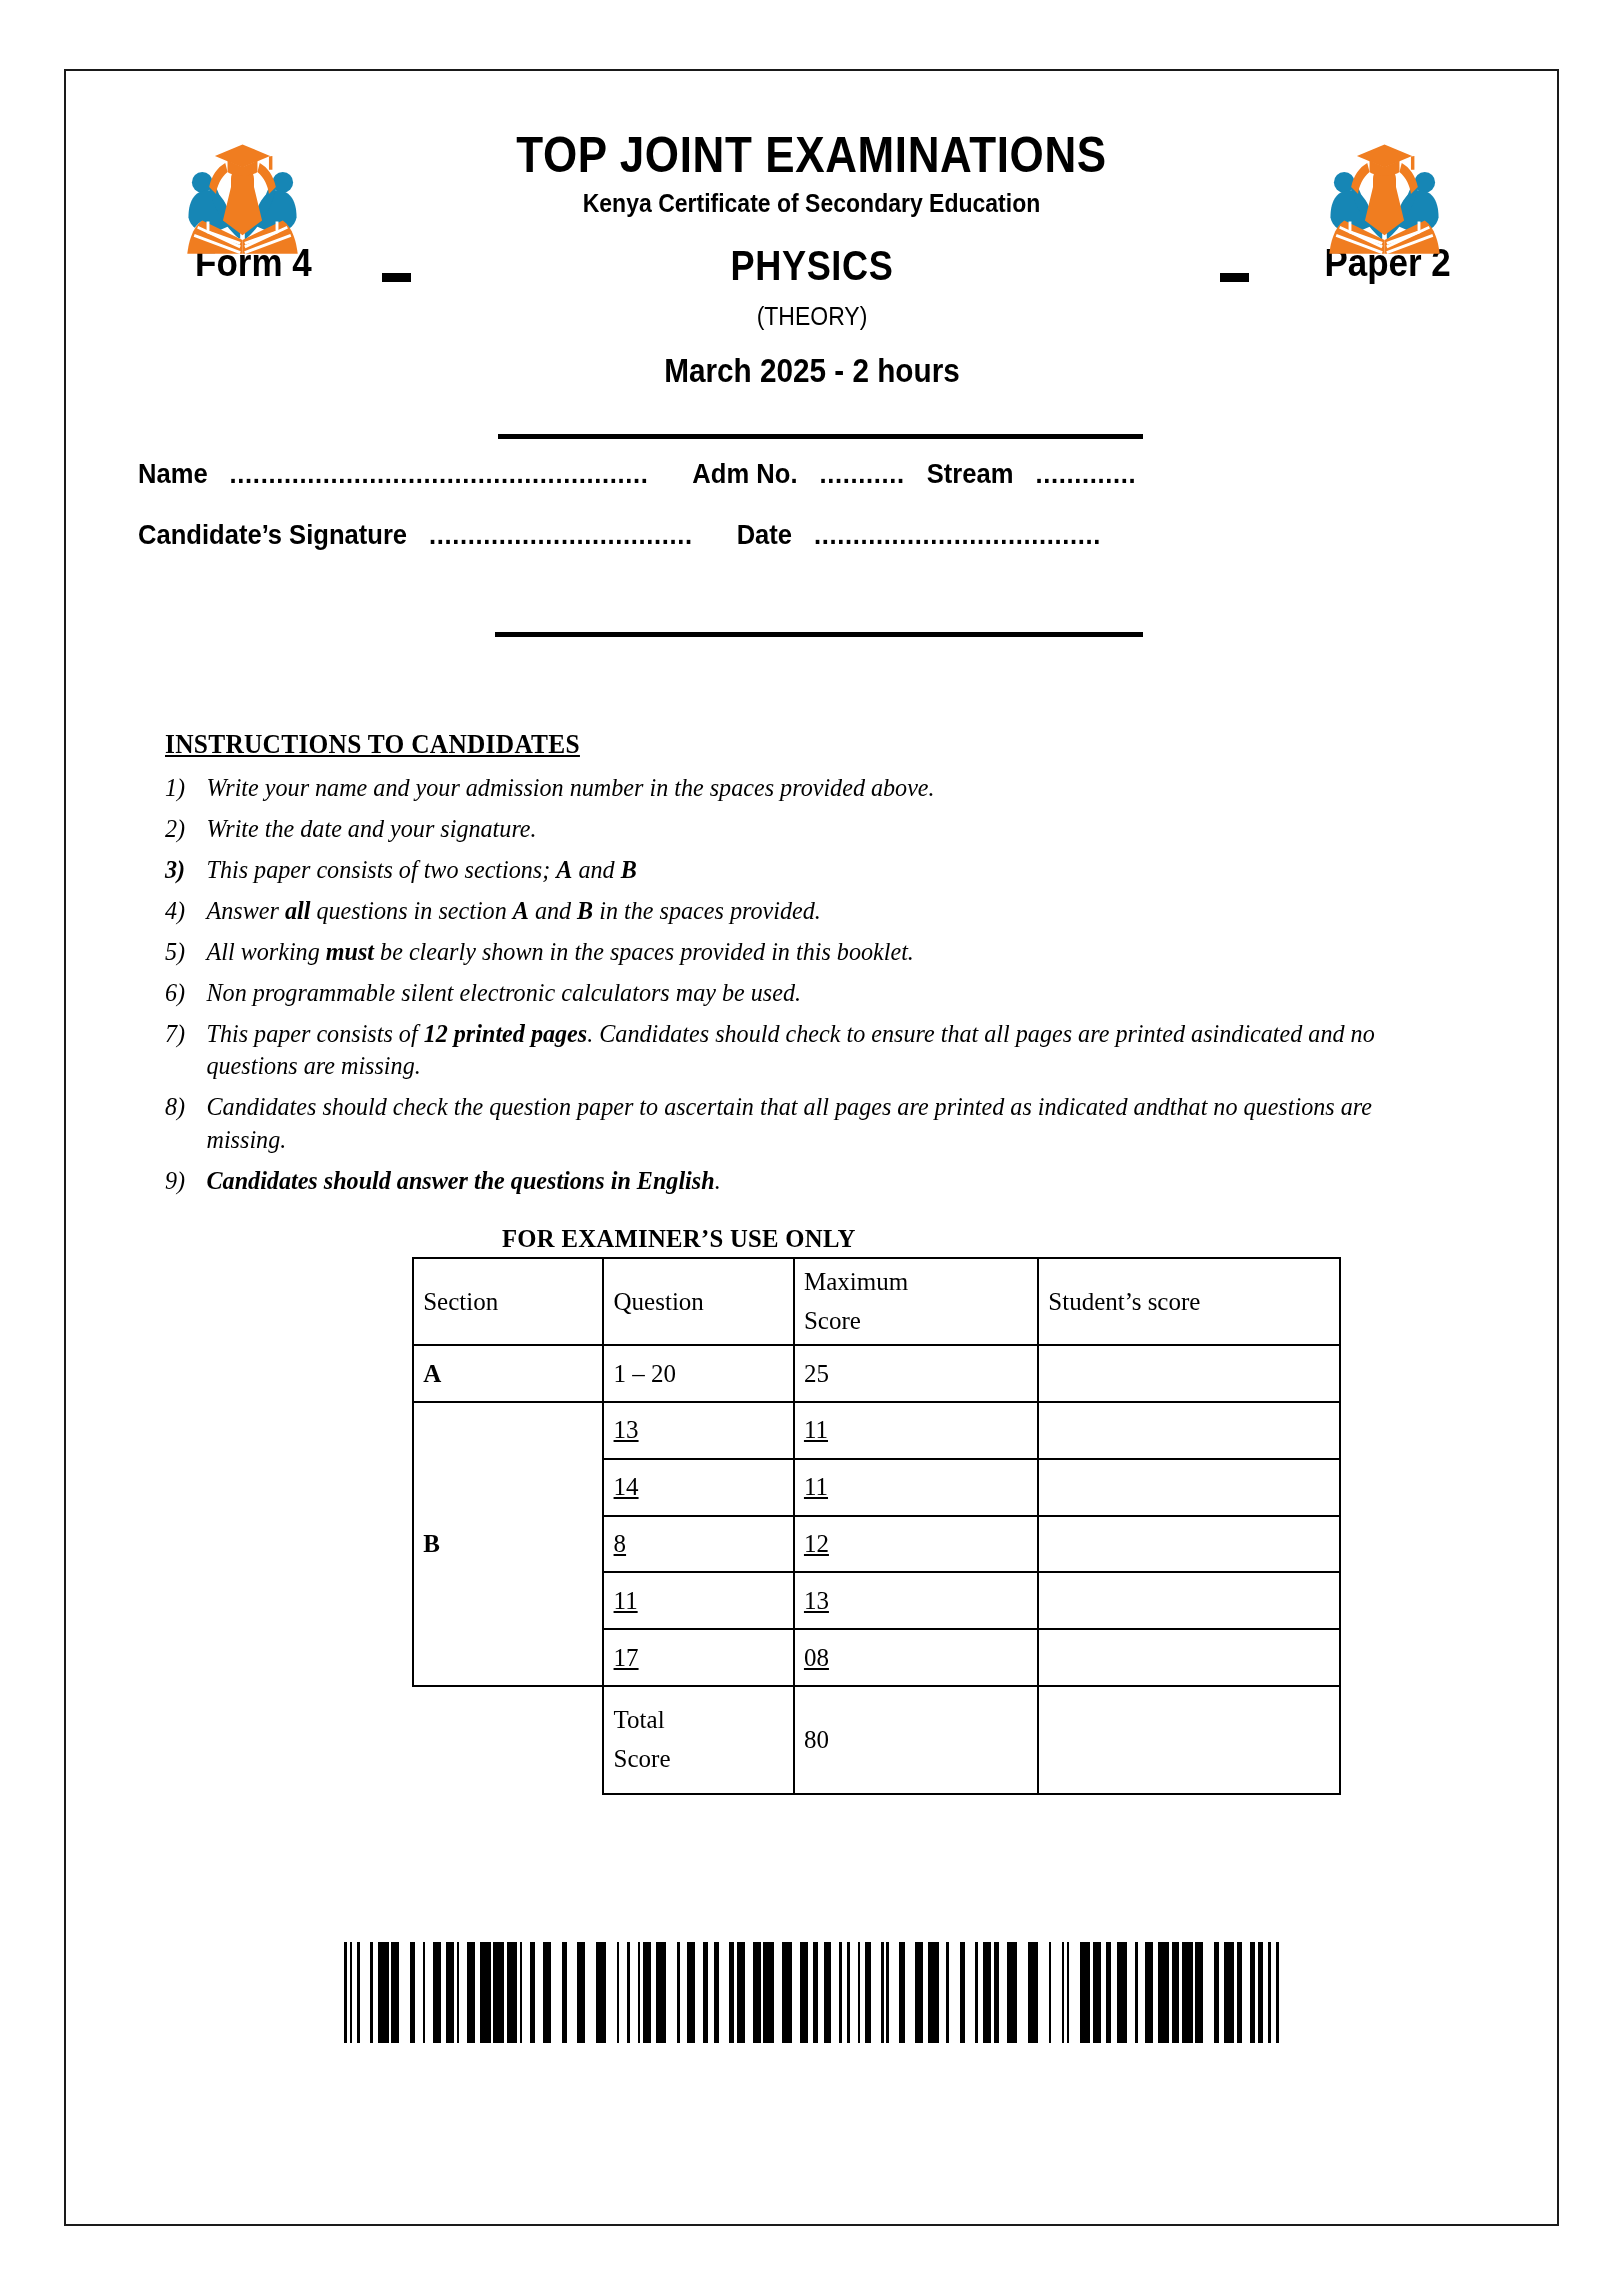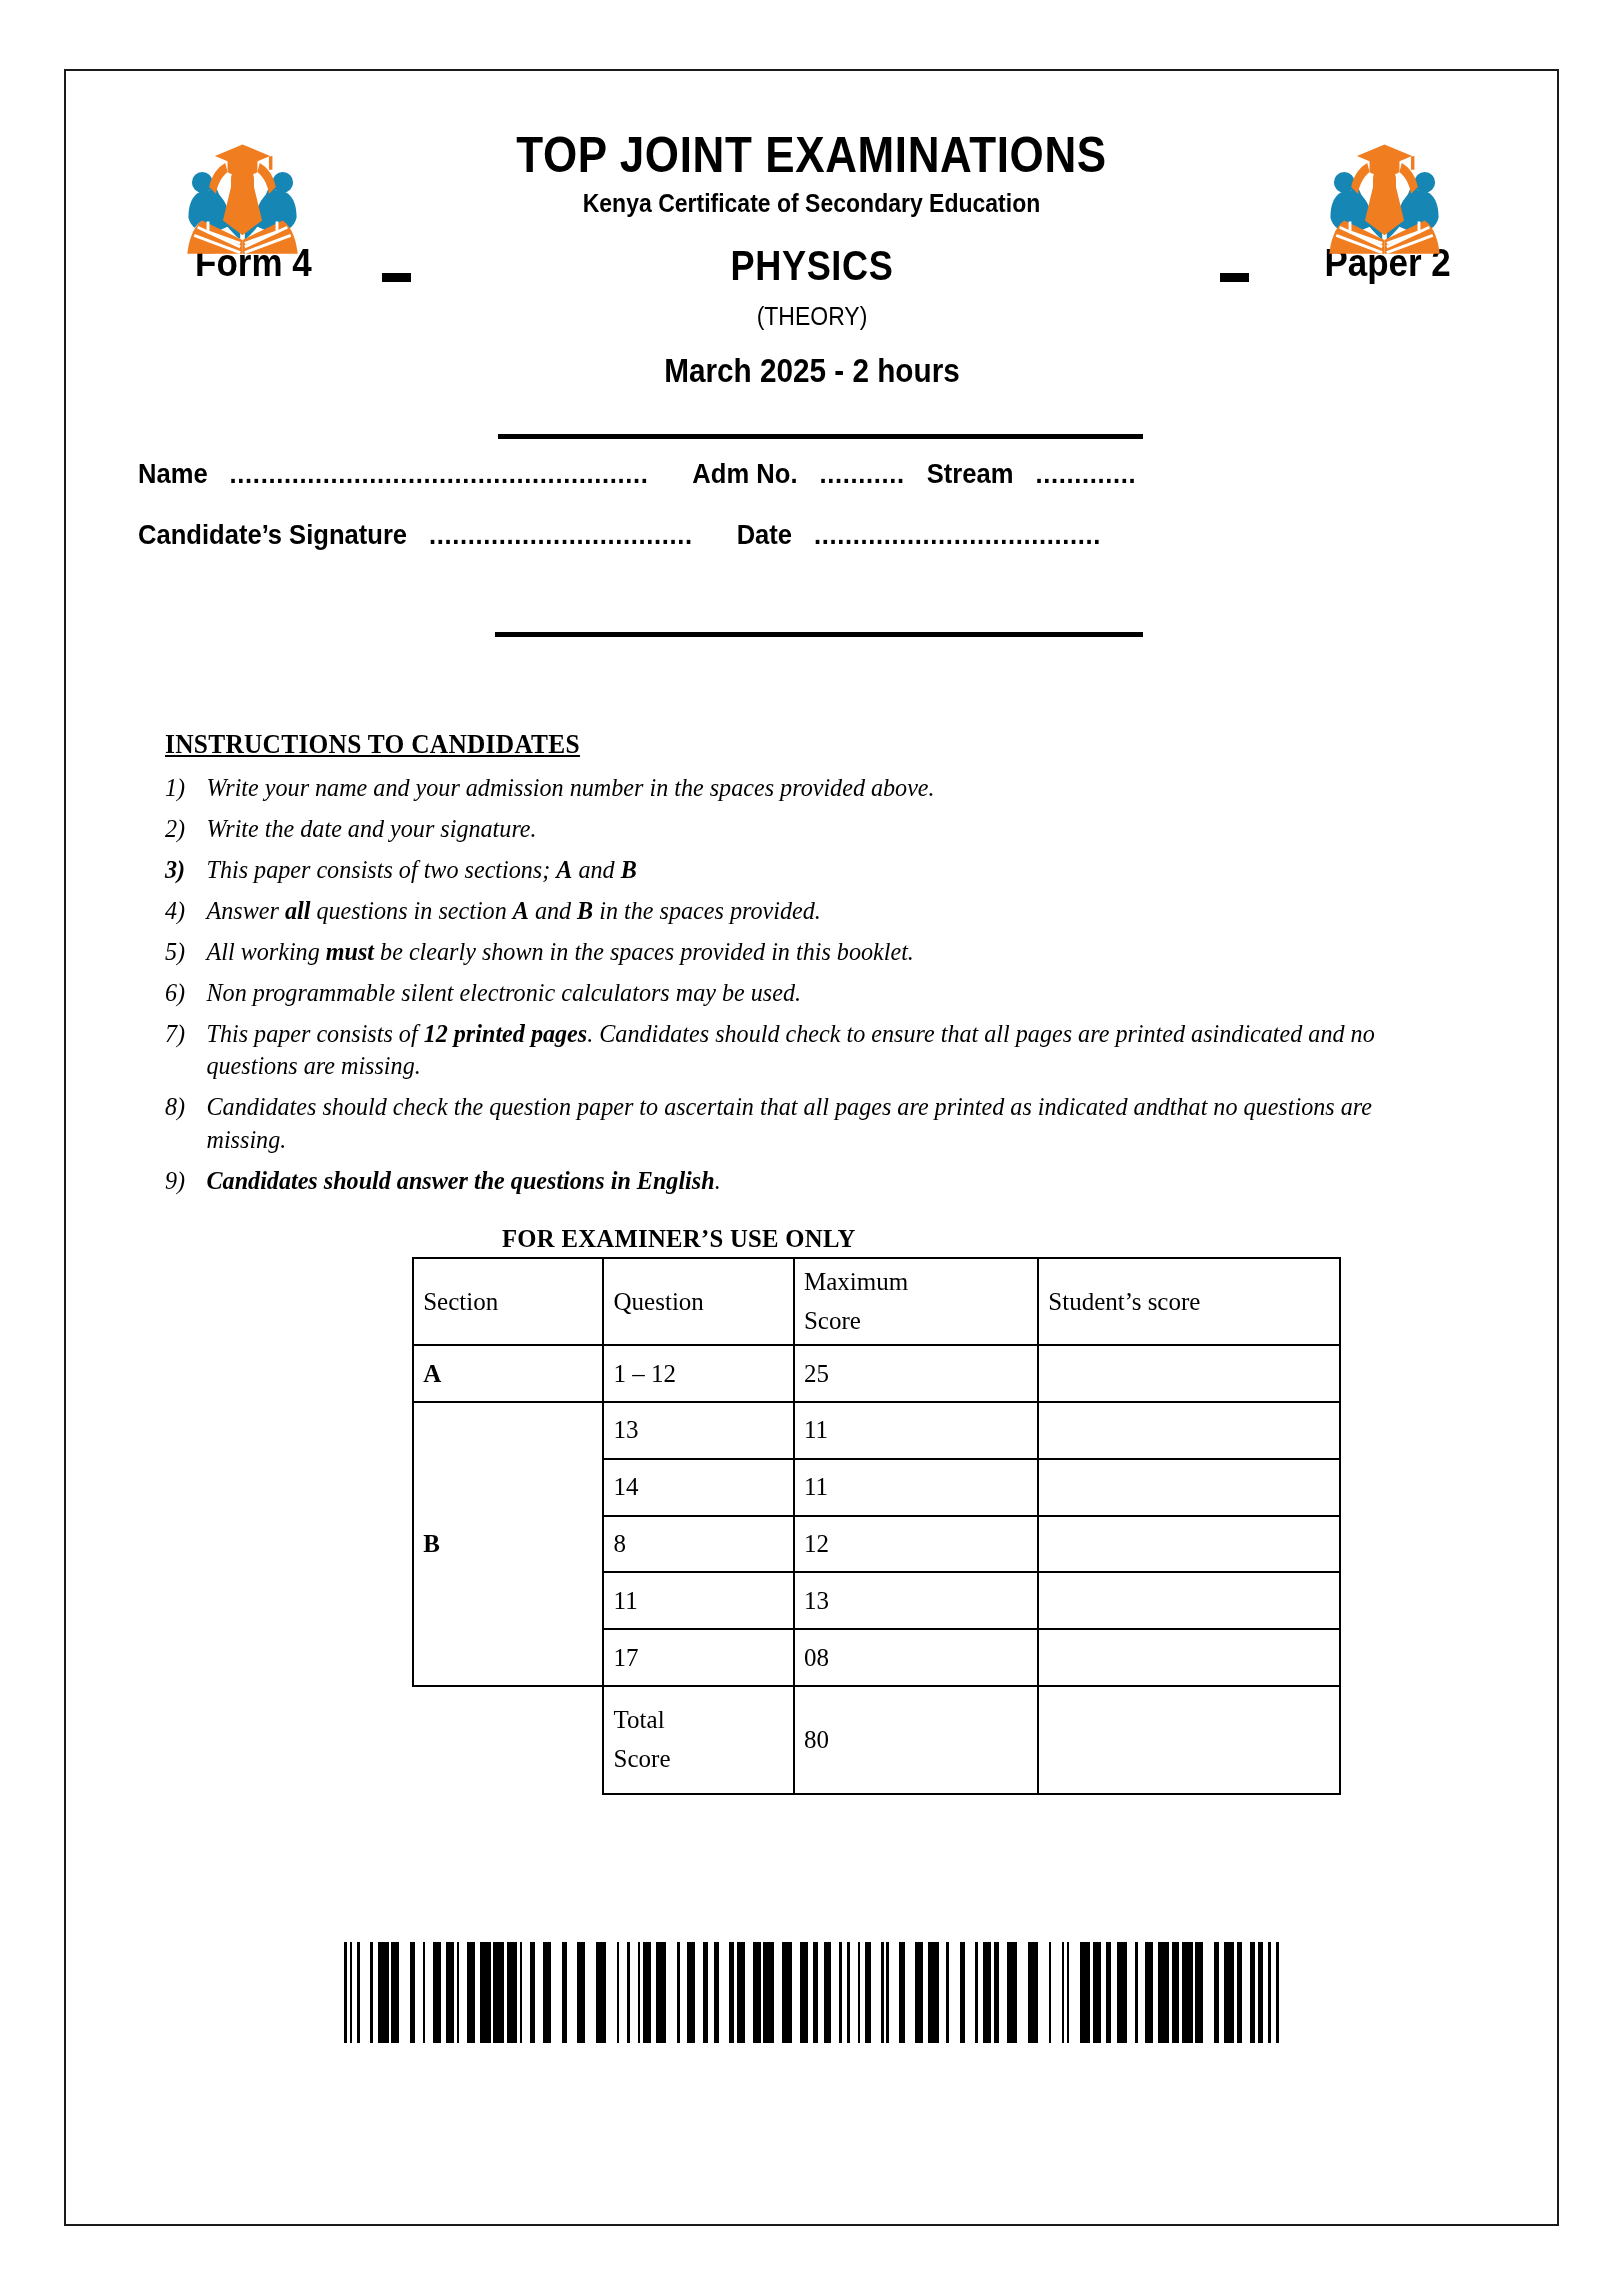--- a/index.html
+++ b/index.html
@@ -429,7 +429,7 @@
 
         <tr>
           <td class="col-section sec-letter" rowspan="1">A</td>
-          <td class="col-question">1 – 12</td>
+          <td class="col-question">1 – 20</td>
           <td class="col-max">25</td>
           <td class="col-score"></td>
         </tr>

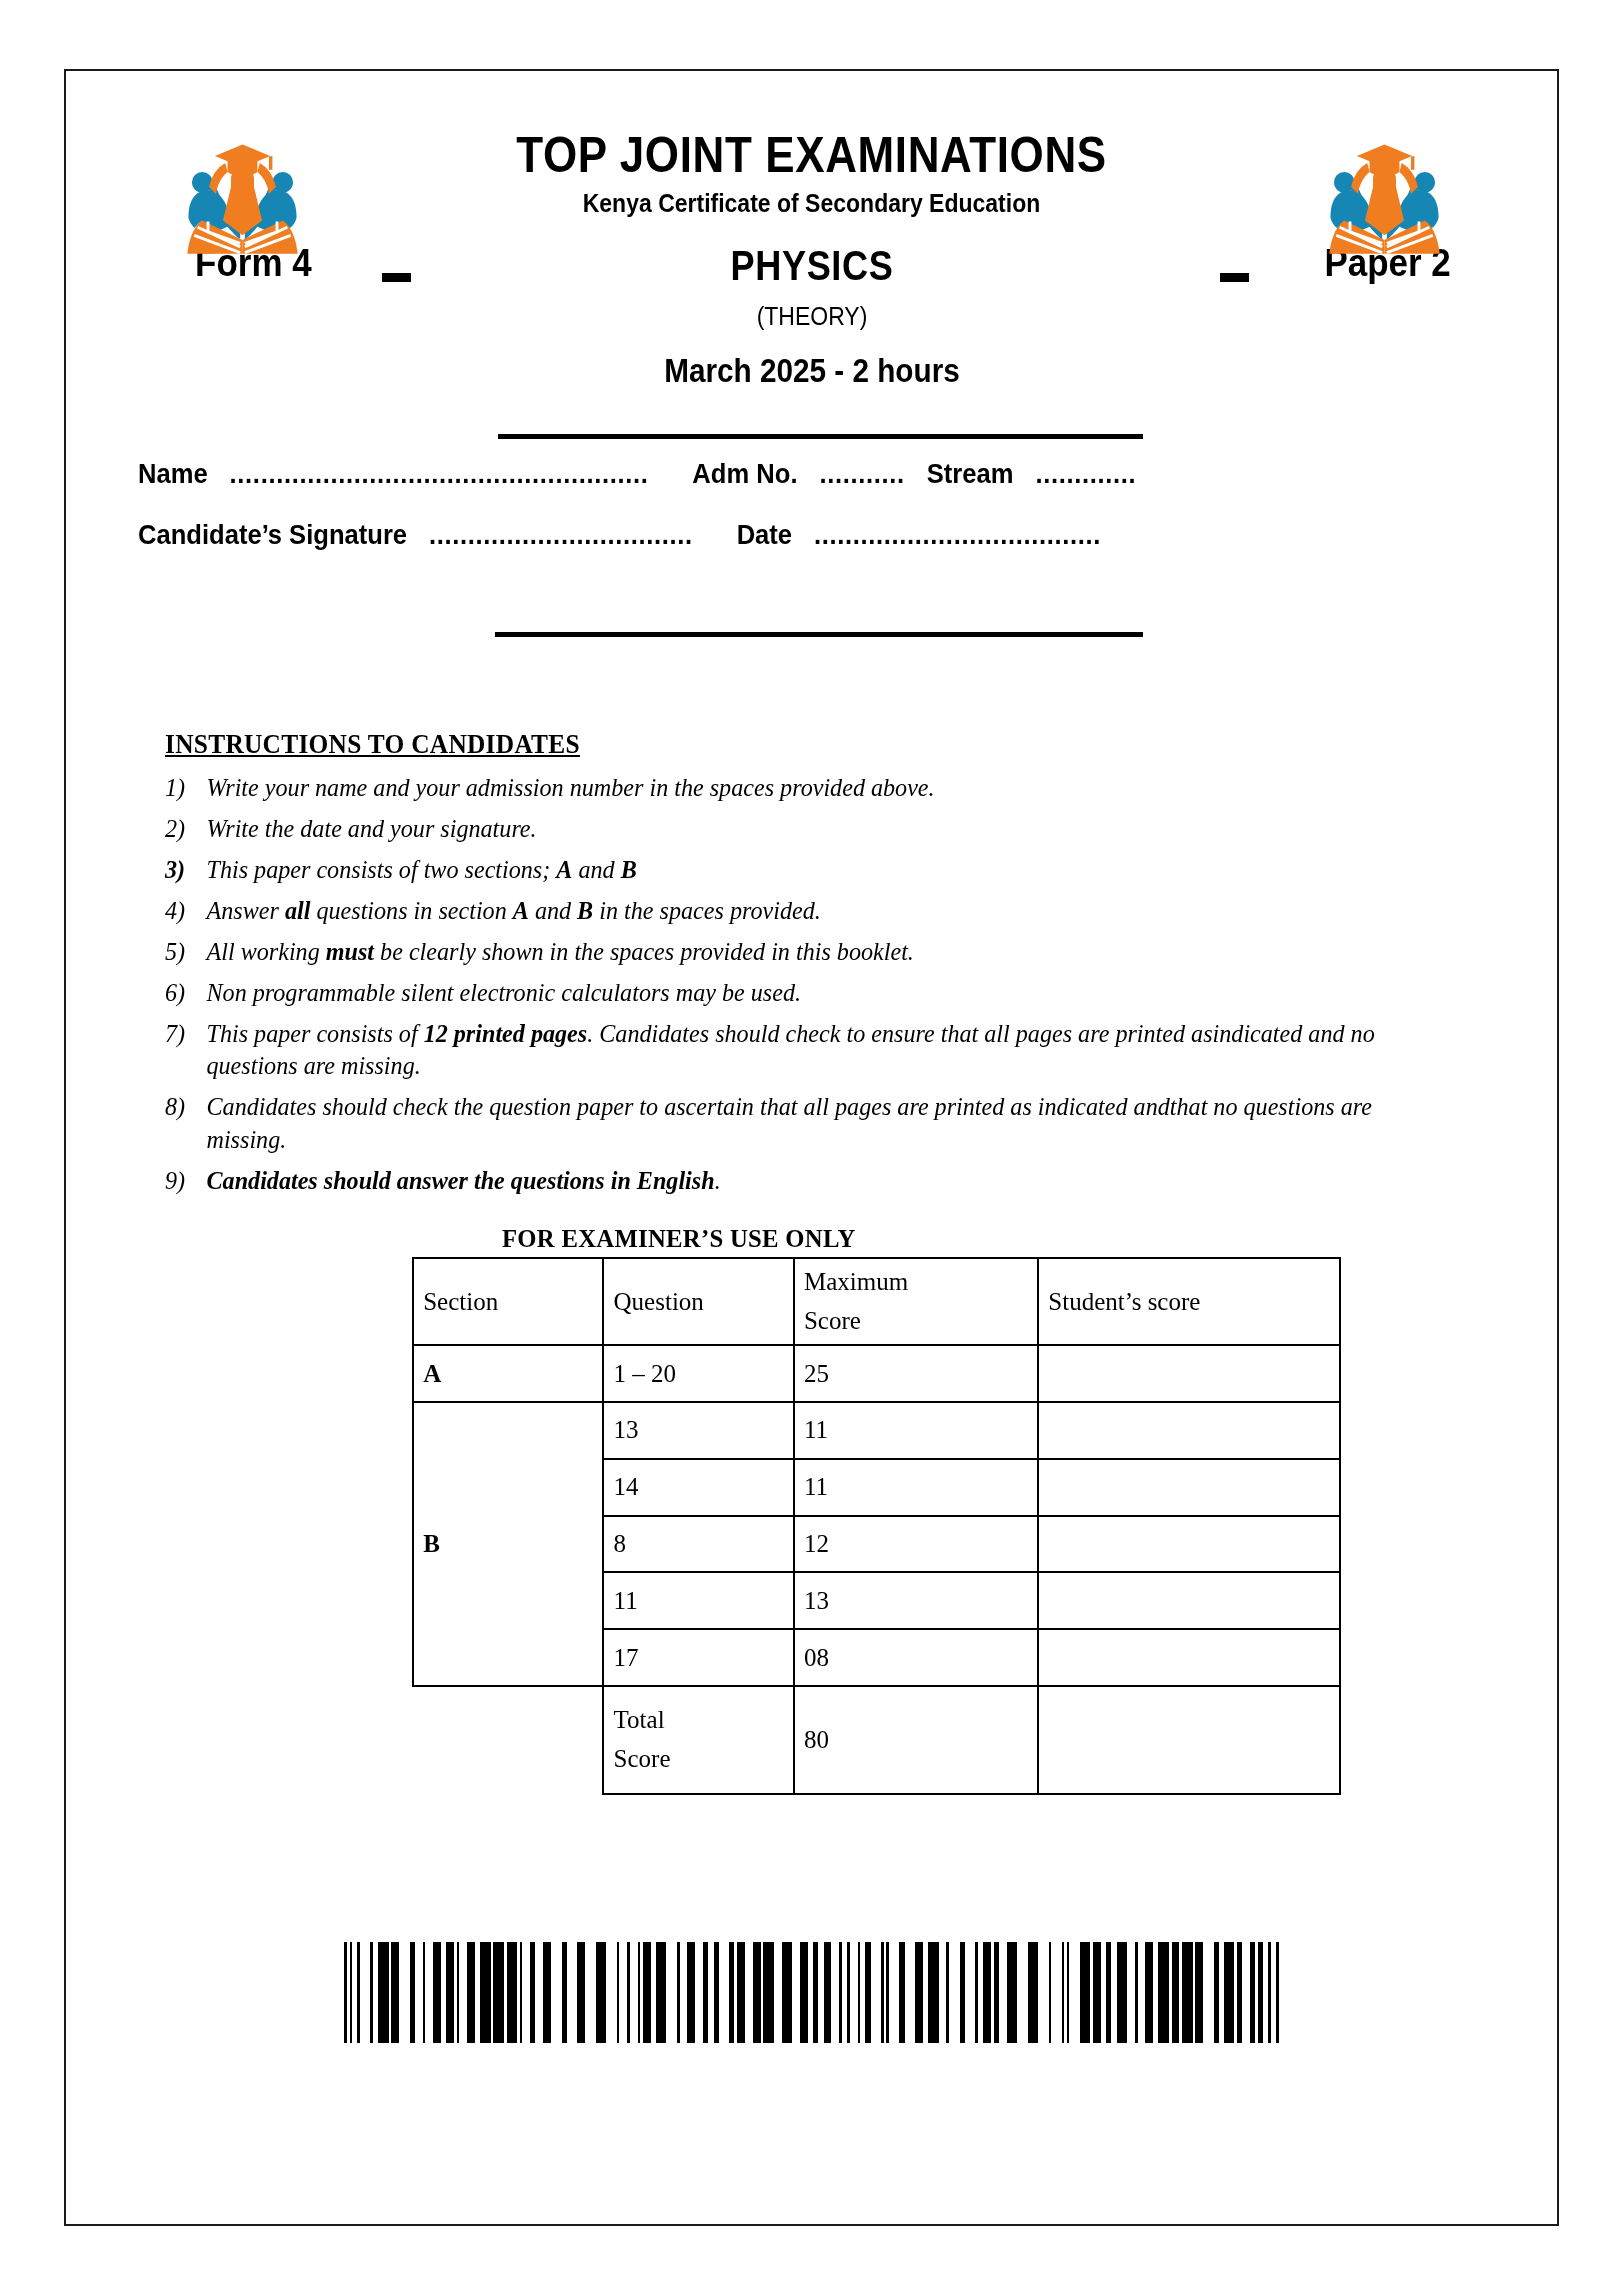--- a/index.html
+++ b/index.html
@@ -222,7 +222,7 @@
   td.hdr { height: 98px; }
   td.hdr.two-line { line-height: 1.55; }
   td.sec-letter { font-weight: bold; vertical-align: top; padding-top: 6.5px; }
-  td.tall { height: 68px; }
+  td.tall { height: 68px; text-decoration: underline; }
   td.total-label { line-height: 1.55; margin-left: 46px; }
 
   

